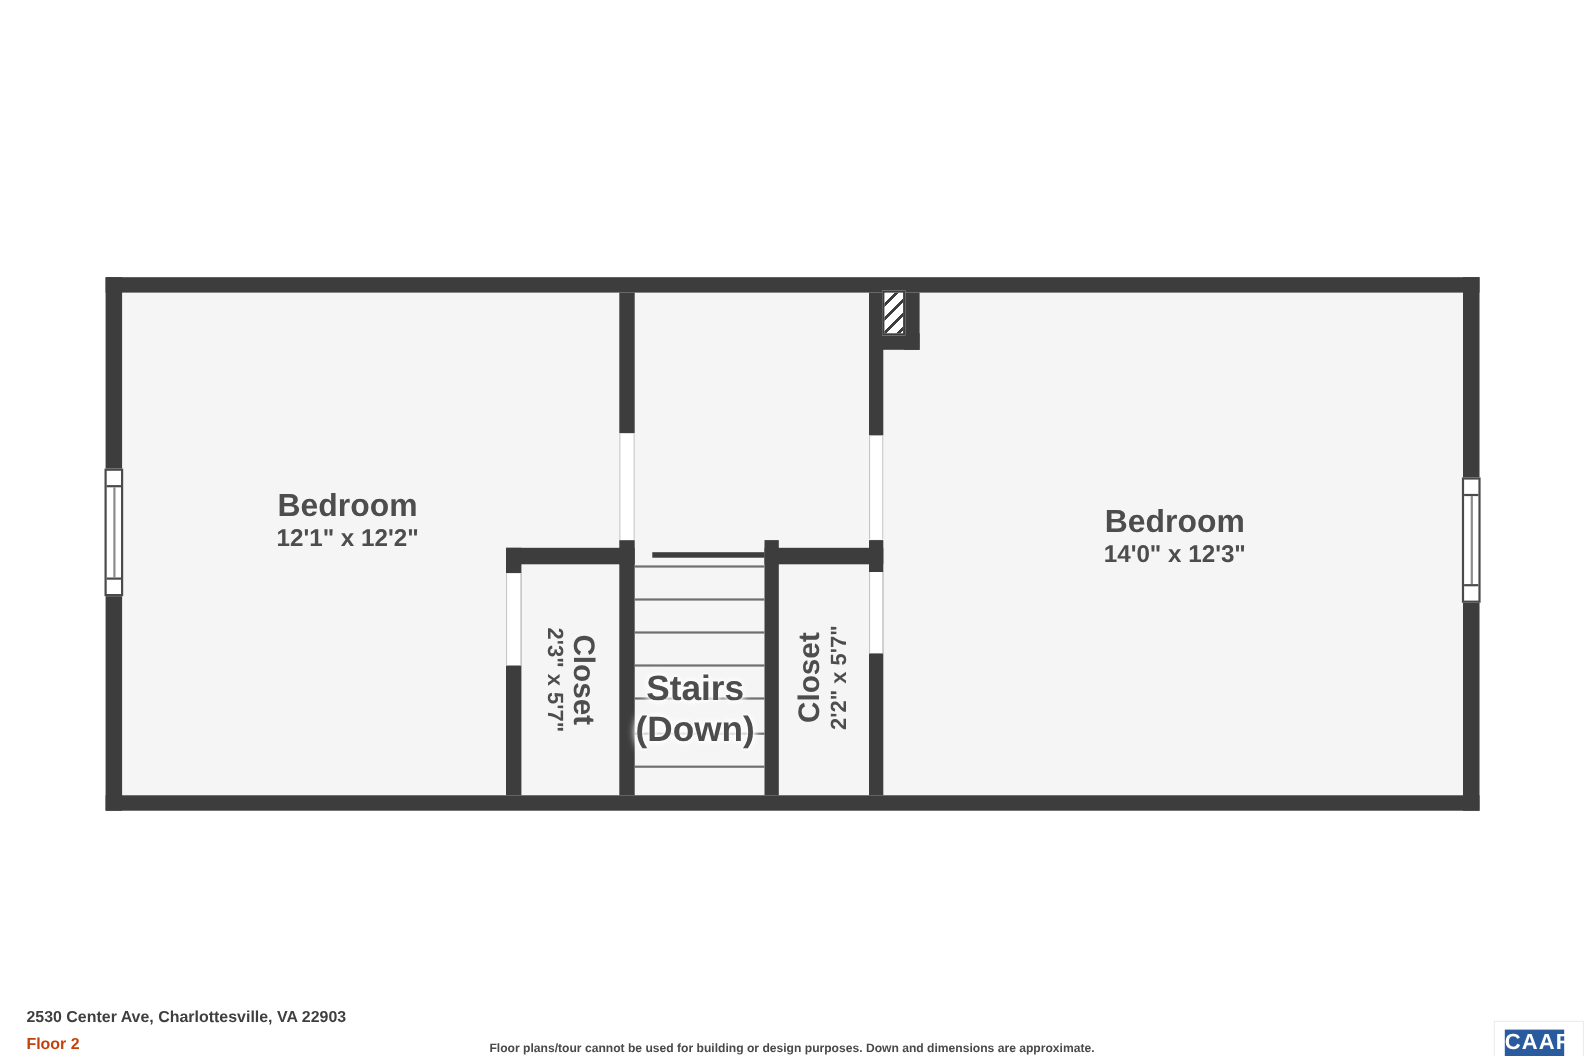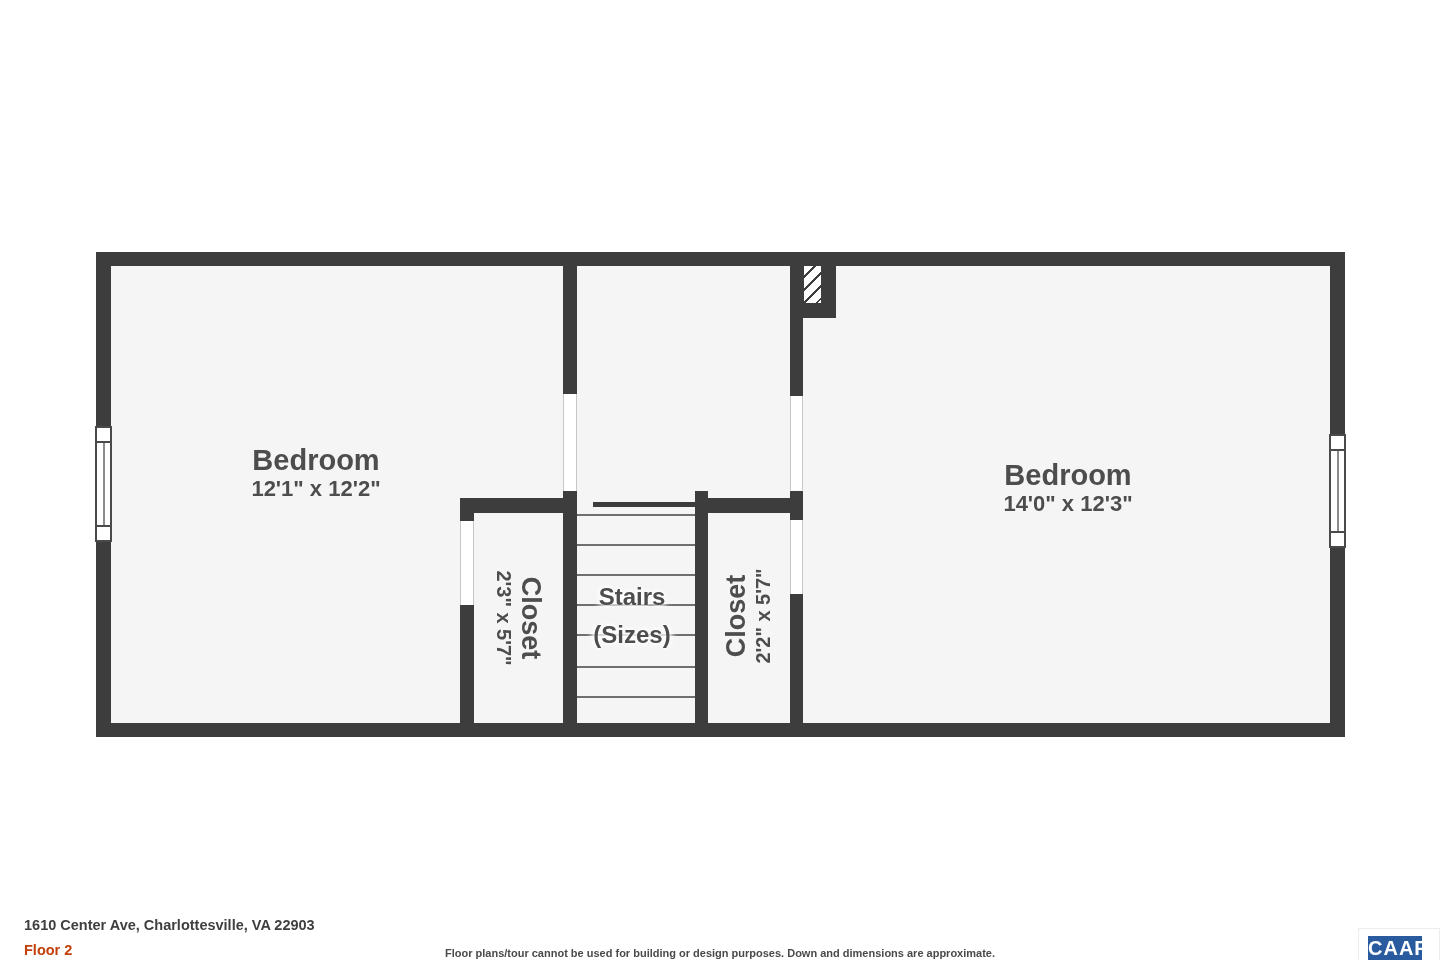--- a/index.html
+++ b/index.html
@@ -37,8 +37,8 @@
   .room-name { font-size:29px; line-height:32px; }
   .room-dim  { font-size:22px; line-height:26px; }
   .stairs-label {
-    position:absolute; left:562px; top:564px; width:140px; text-align:center;
-    color:var(--text); font-weight:bold; font-size:24px; line-height:38px;
+    position:absolute; left:562px; top:592px; width:140px; text-align:center;
+    color:var(--text); font-weight:bold; font-size:32px; line-height:38px;
     text-shadow:0 0 4px #fff, 0 0 6px #fff, 0 0 8px #fff, 0 0 10px #fff;
   }
   .closet-label {

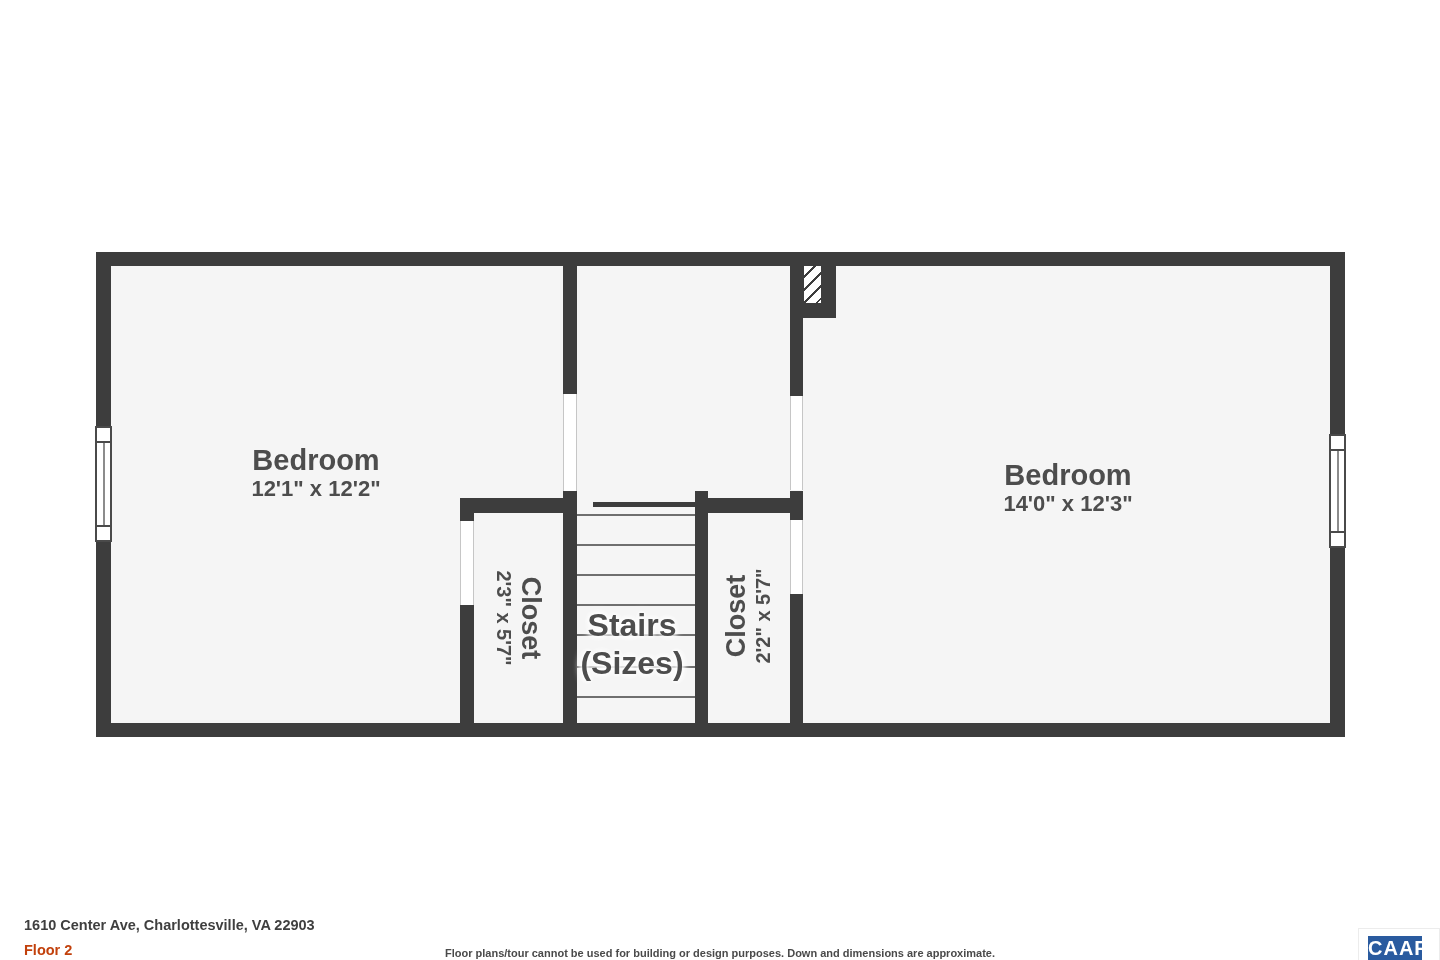--- a/index.html
+++ b/index.html
@@ -127,7 +127,7 @@
 
     <div class="stairs-label">
       <div>Stairs</div>
-      <div>(Sizes)</div>
+      <div>(Down)</div>
     </div>
 
     <div class="closet-label left">

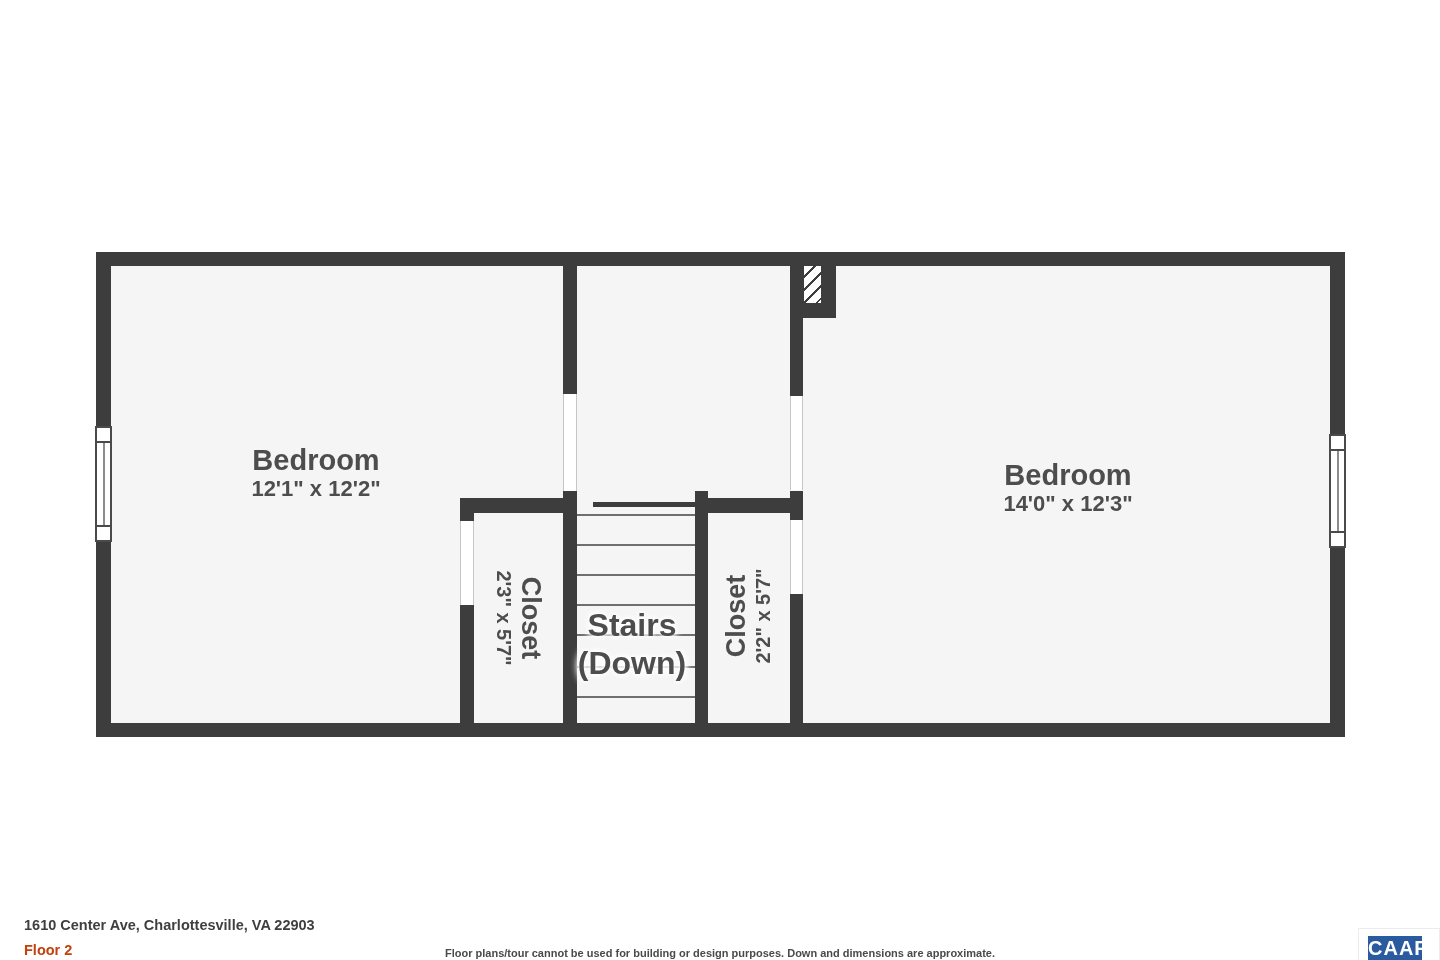--- a/index.html
+++ b/index.html
@@ -140,7 +140,7 @@
     </div>
   </div>
 
-  <div class="address">1610 Center Ave, Charlottesville, VA 22903</div>
+  <div class="address">2530 Center Ave, Charlottesville, VA 22903</div>
   <div class="floor-no">Floor 2</div>
   <div class="disclaimer">Floor plans/tour cannot be used for building or design purposes. Down and dimensions are approximate.</div>
 

